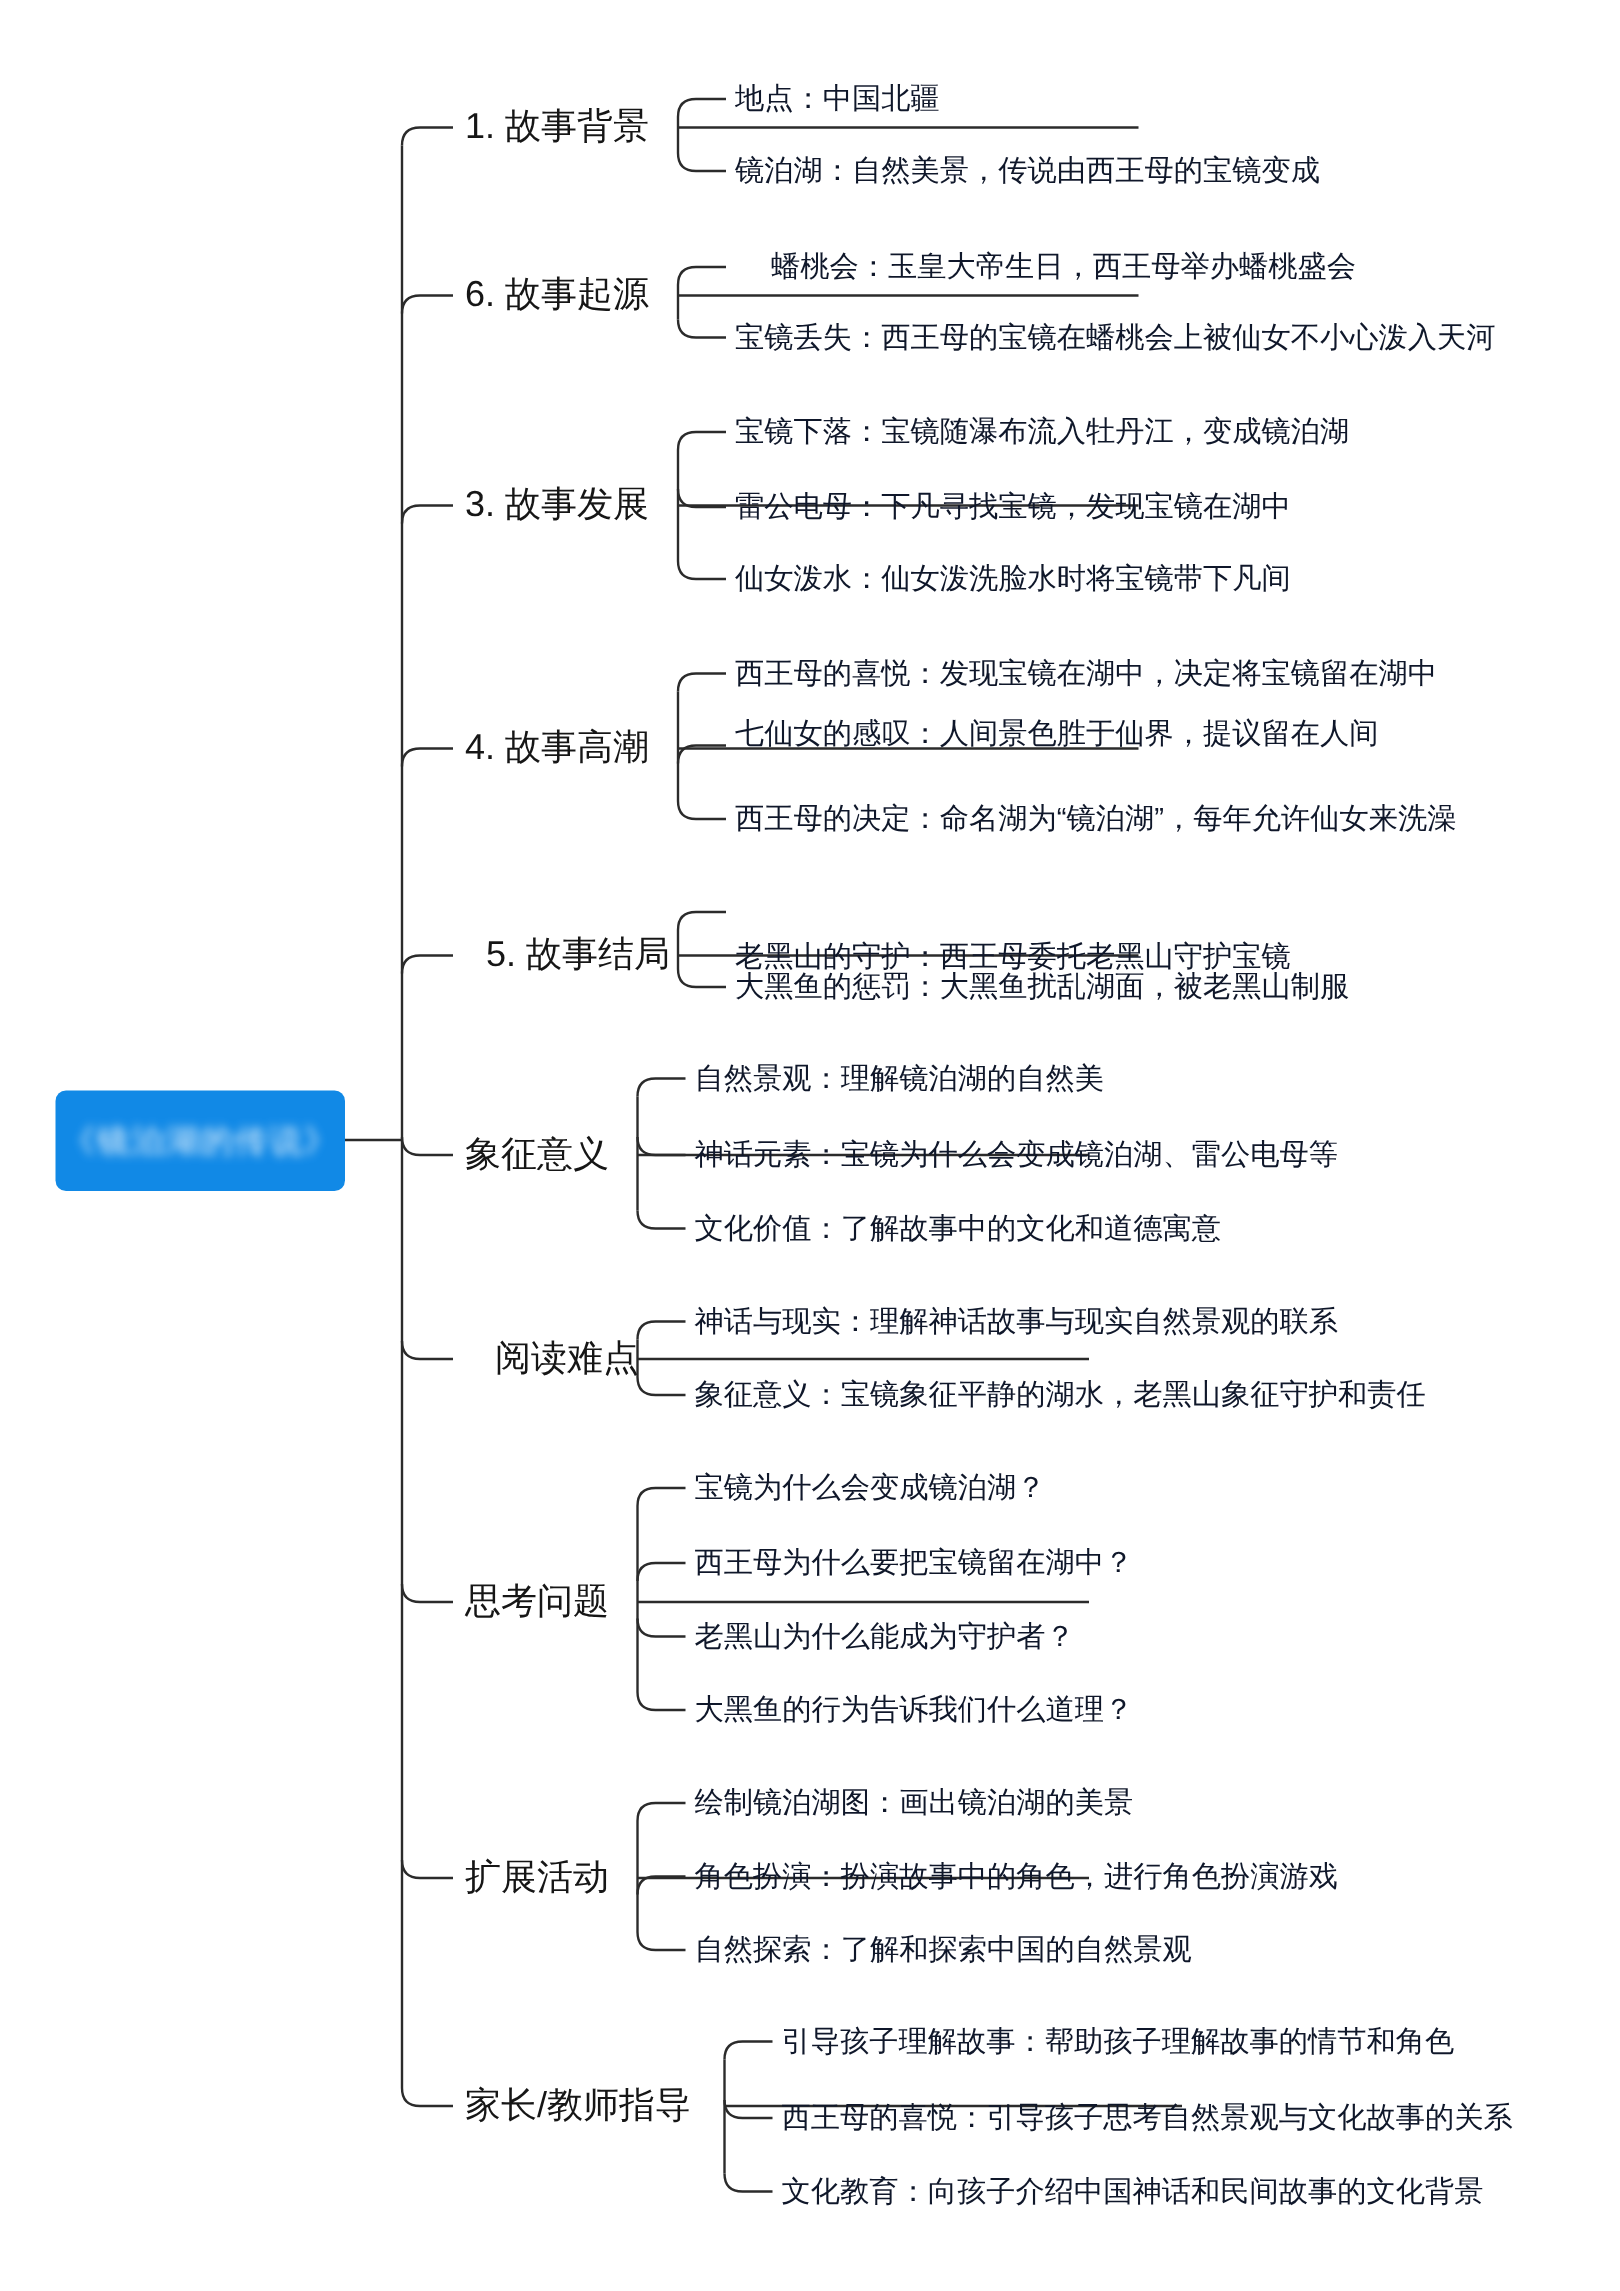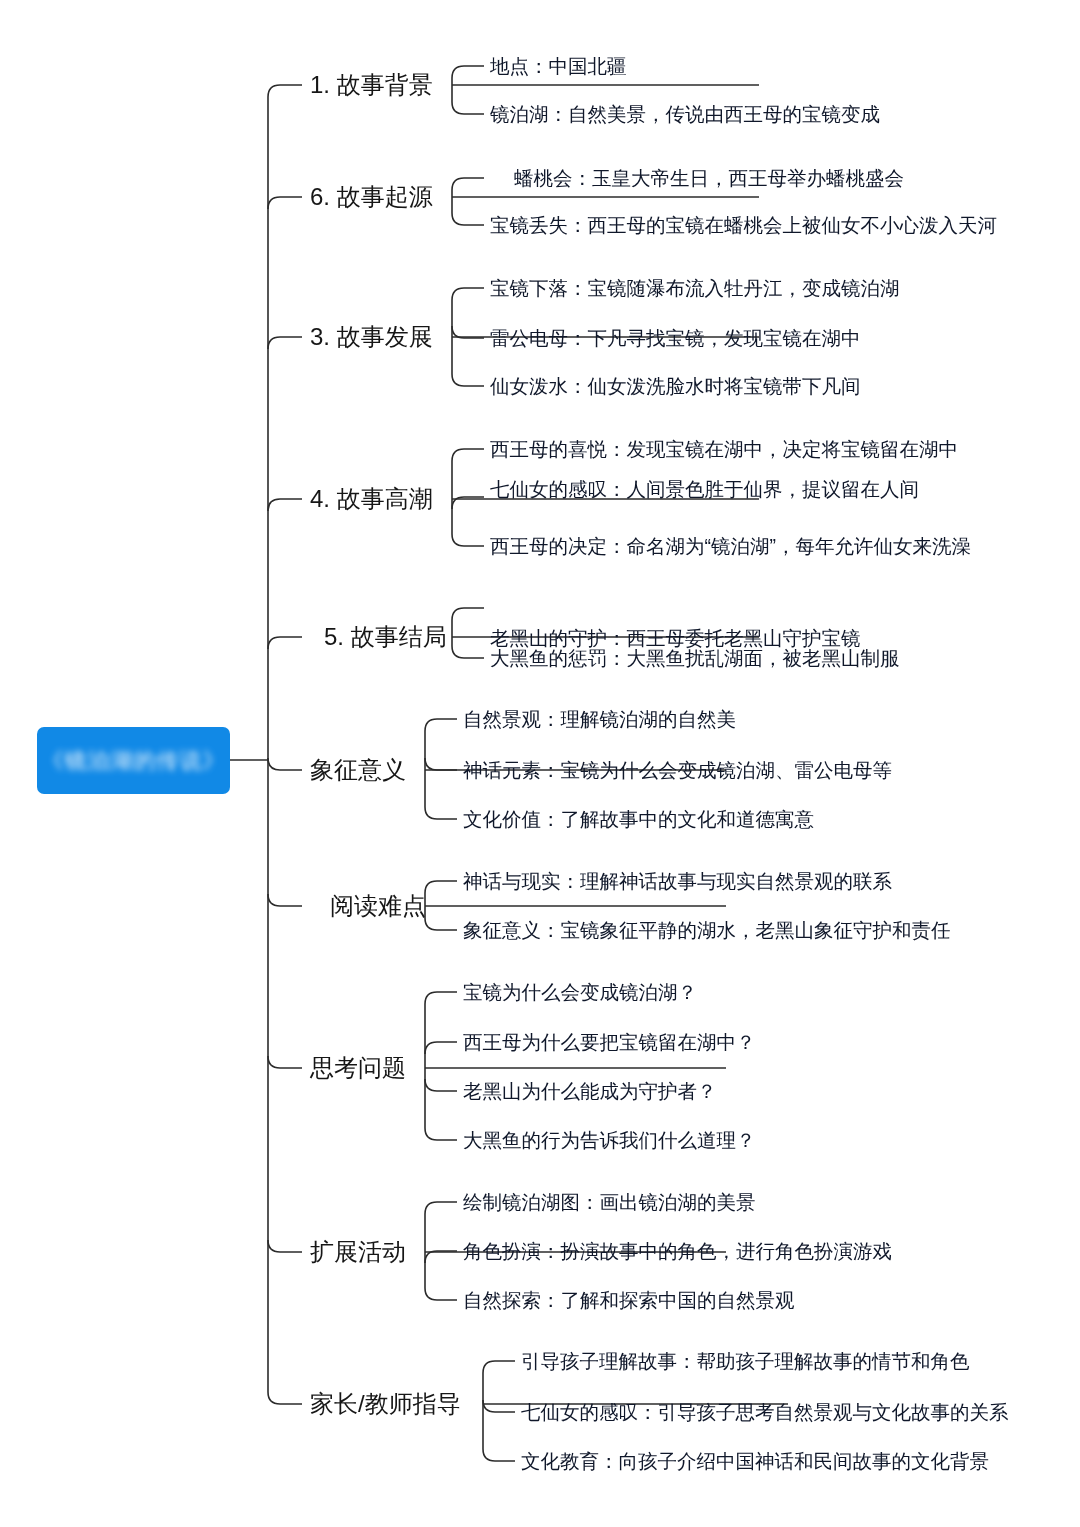--- a/index.html
+++ b/index.html
@@ -178,7 +178,7 @@
       <div class="leaf-label" style="left: 463px; top: 1300px;"><span>自然探索：了解和探索中国的自然景观</span></div>
       <div class="branch-label" style="left: 310px; top: 1404px;"><span>家长/教师指导</span></div>
       <div class="leaf-label" style="left: 521px; top: 1361px;"><span>引导孩子理解故事：帮助孩子理解故事的情节和角色</span></div>
-      <div class="leaf-label" style="left: 521px; top: 1412px;"><span>七仙女的感叹：引导孩子思考自然景观与文化故事的关系</span></div>
+      <div class="leaf-label" style="left: 521px; top: 1412px;"><span>西王母的喜悦：引导孩子思考自然景观与文化故事的关系</span></div>
       <div class="leaf-label" style="left: 521px; top: 1461px;"><span>文化教育：向孩子介绍中国神话和民间故事的文化背景</span></div>
     </div>
 </div>

